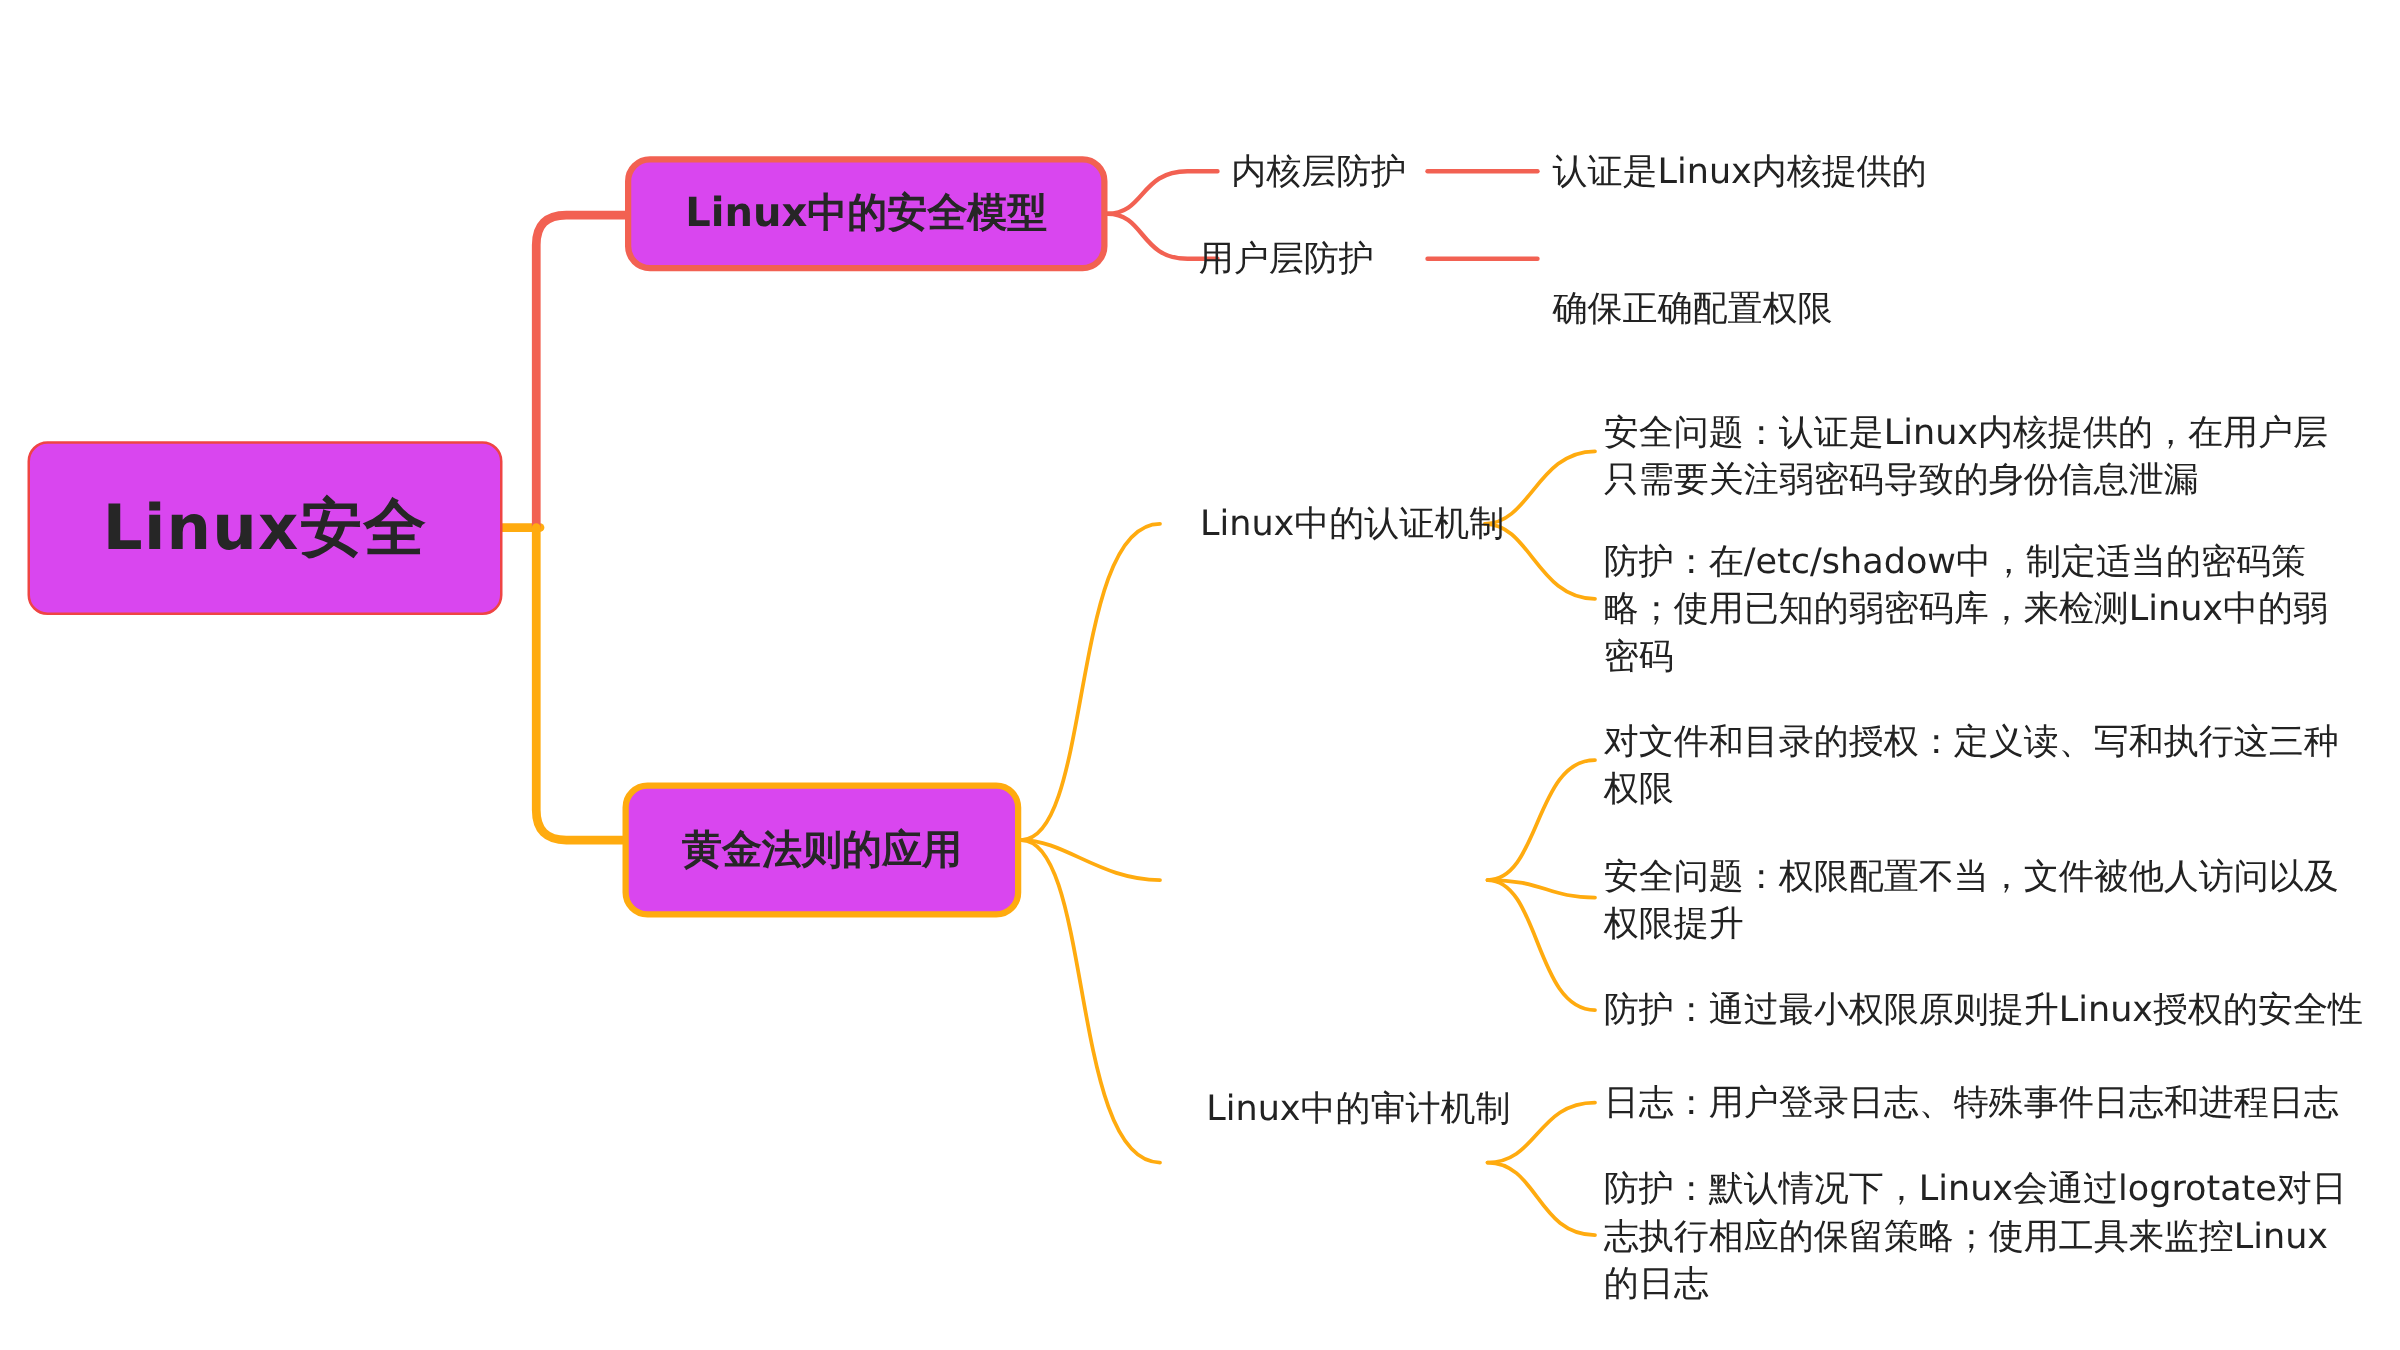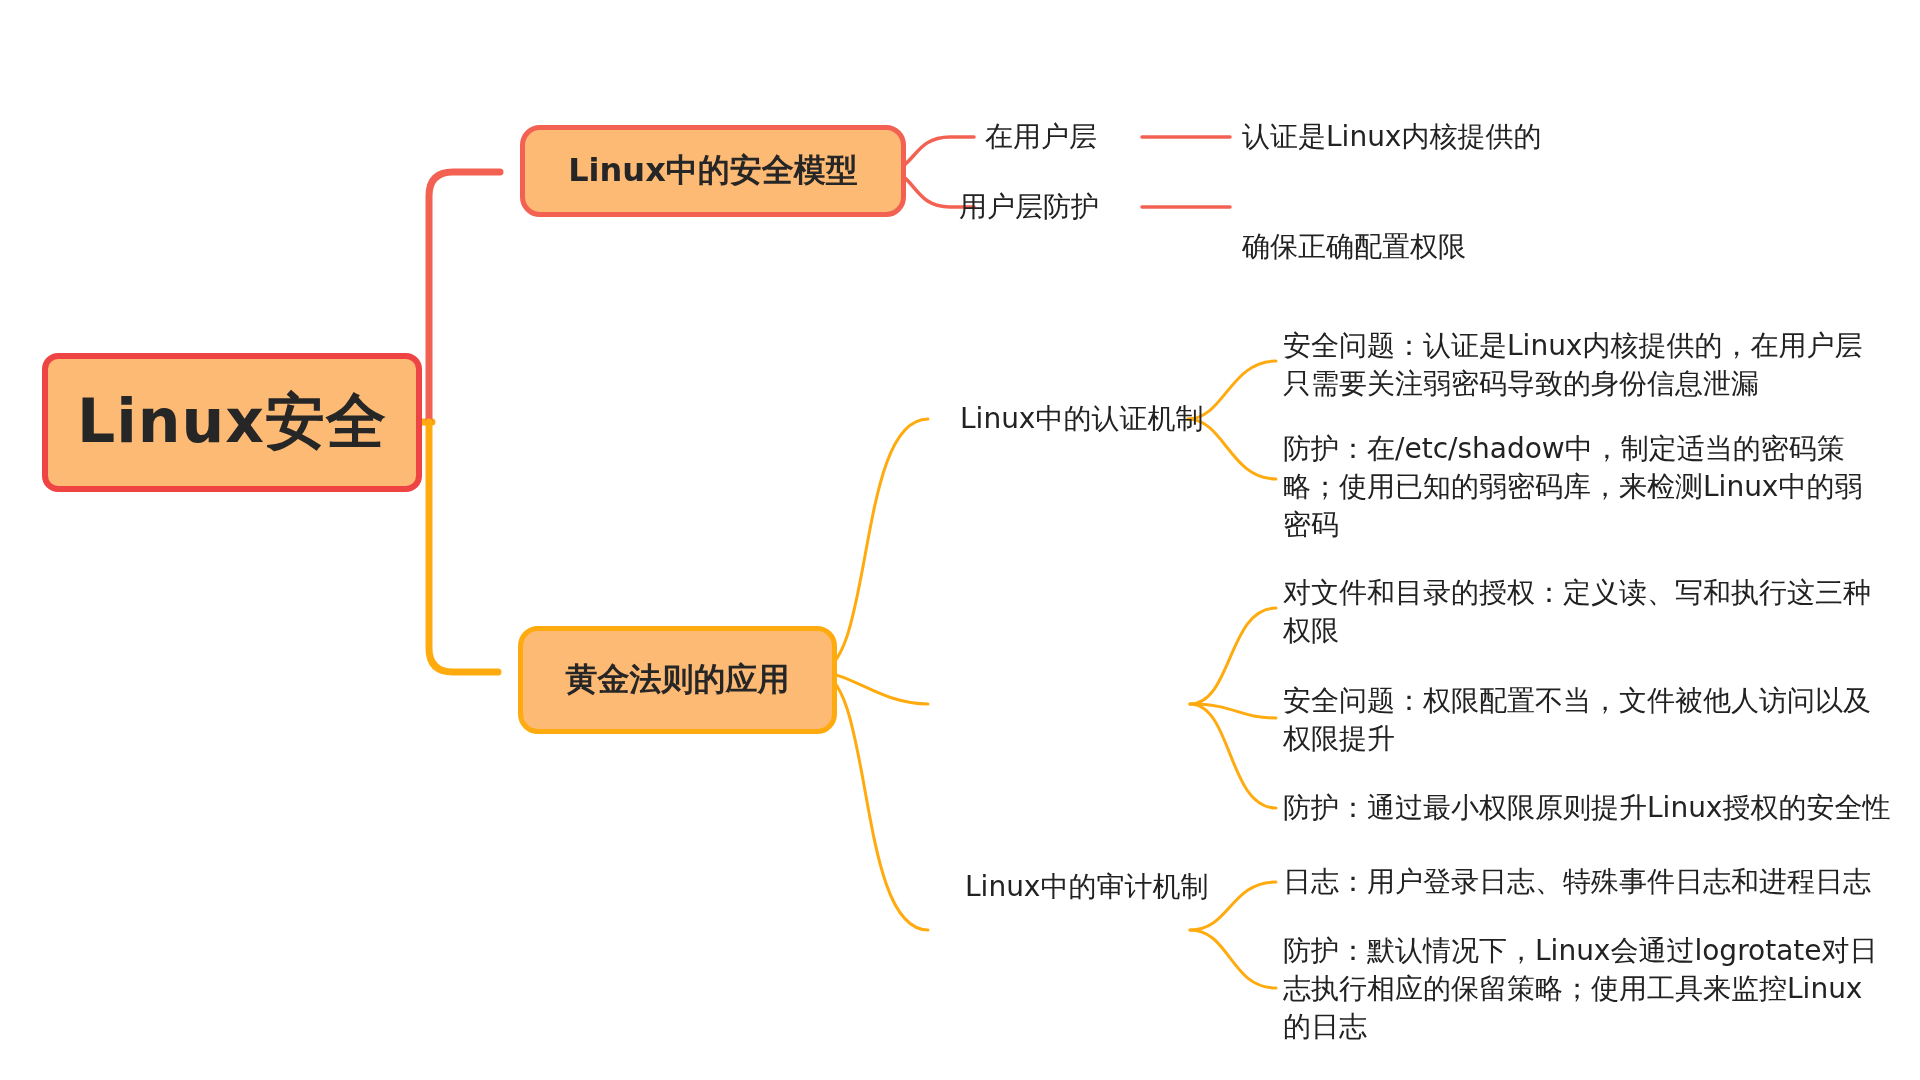--- a/index.html
+++ b/index.html
@@ -99,7 +99,7 @@
 
   <div class="node-box branch1-box">Linux中的安全模型</div>
 
-  <div class="plain-label" style="left:985px; top:118px;">在用户层</div>
+  <div class="plain-label" style="left:985px; top:118px;">内核层防护</div>
   <div class="leaf-text" style="left:1242px; top:118px;">认证是Linux内核提供的</div>
 
   <div class="plain-label" style="left:959px; top:188px;">用户层防护</div>

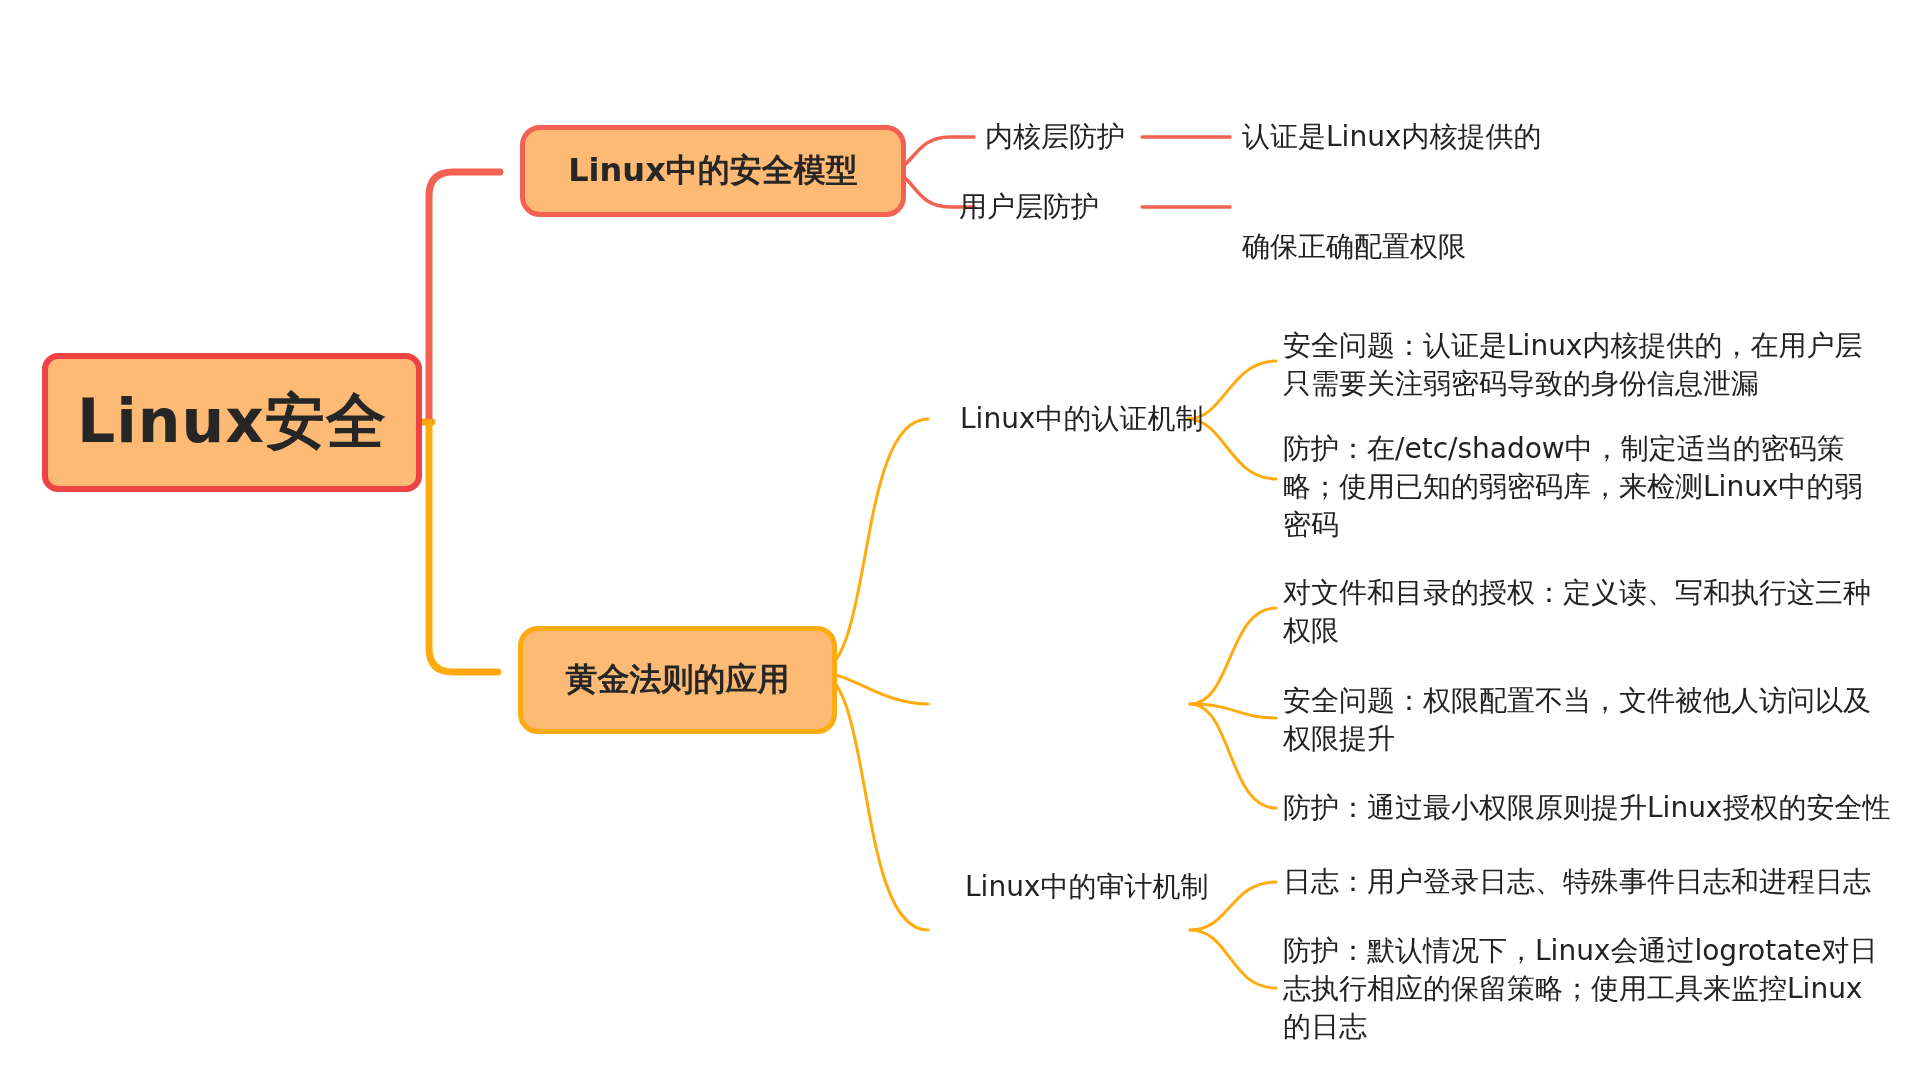--- a/index.html
+++ b/index.html
@@ -24,14 +24,13 @@
   #wires path { fill: none; stroke-linecap: round; stroke-linejoin: round; }
   .node-box {
     position: absolute;
-    background: #fdba74;
+    background: #d946ef;
     display: flex;
     align-items: center;
     justify-content: center;
     color: #262626;
     box-sizing: border-box;
     cursor: default;
-    margin-left: 20px;
   }
   .root-box {
     left: 22px; top: 353px; width: 380px; height: 139px;

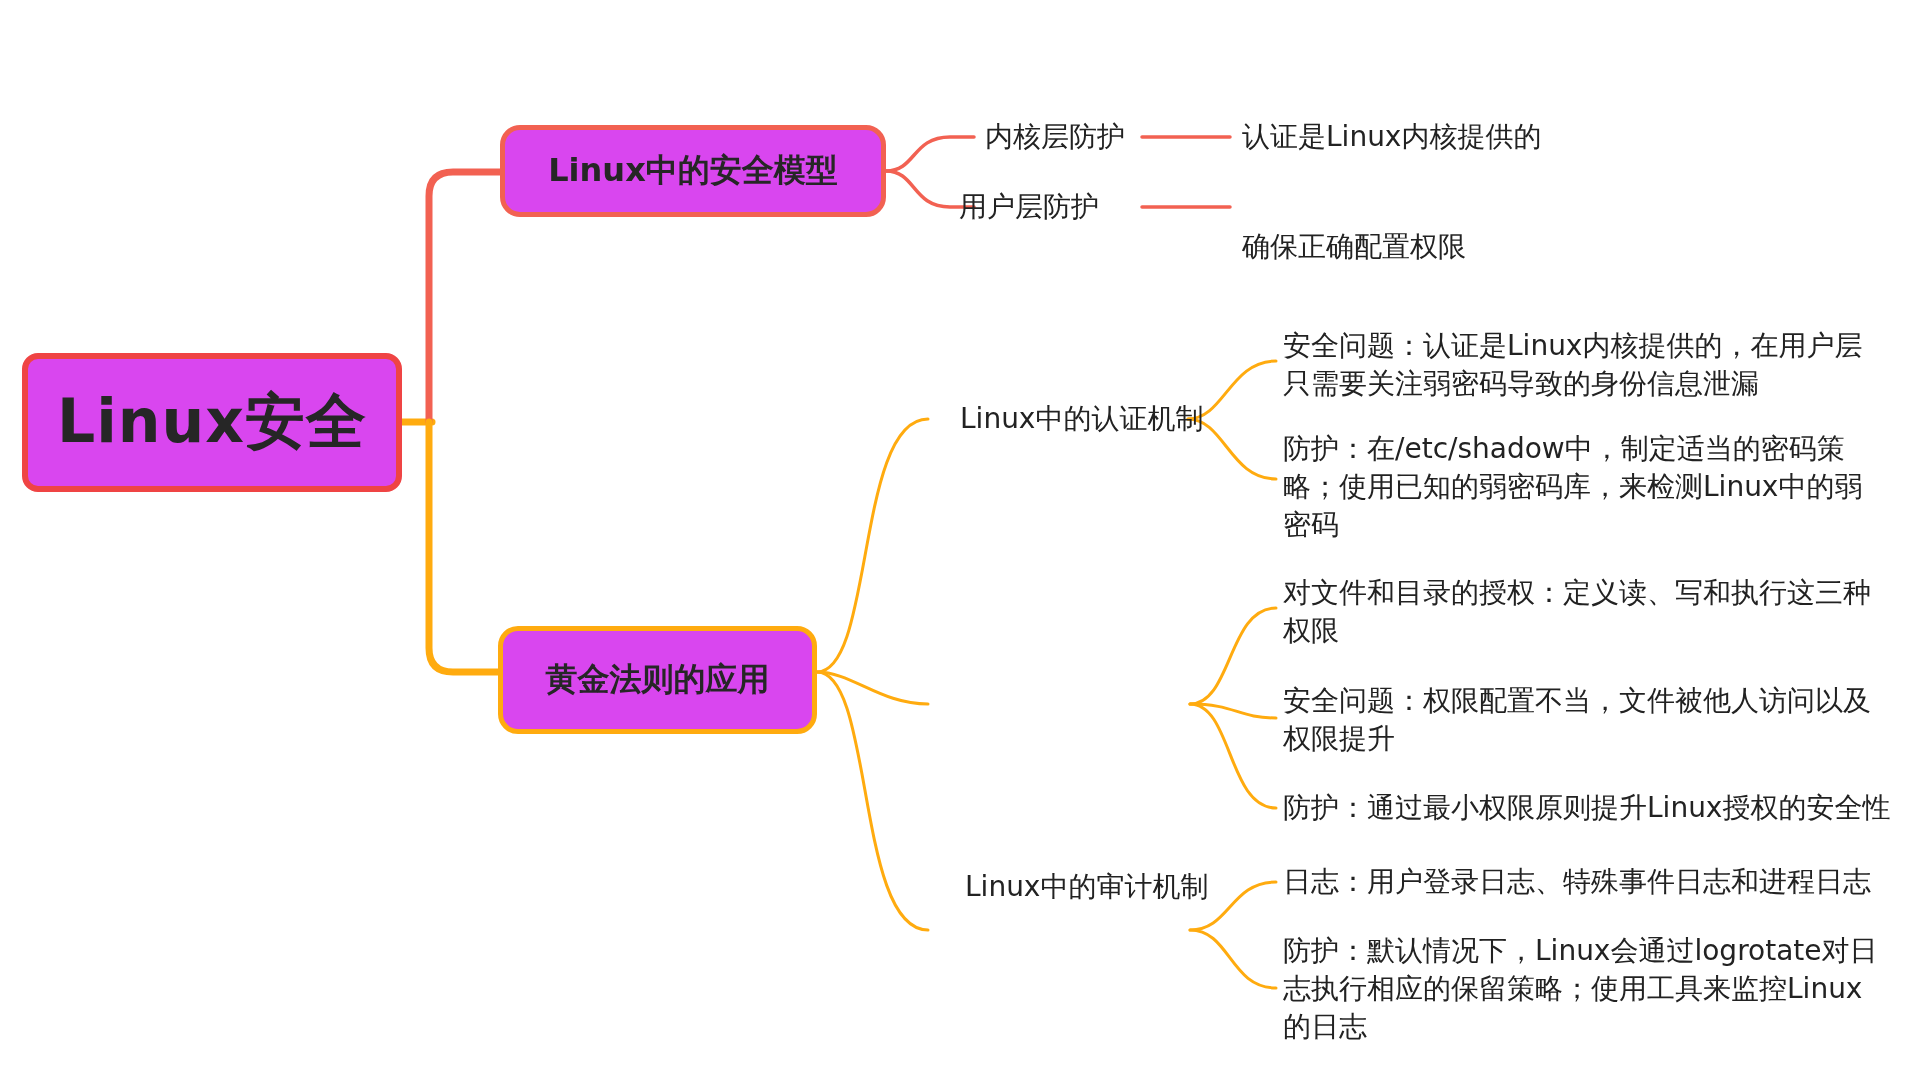--- a/index.html
+++ b/index.html
@@ -34,9 +34,9 @@
   }
   .root-box {
     left: 22px; top: 353px; width: 380px; height: 139px;
-    border: 6px solid #ef4444;
+    border: 2px solid #ef4444;
     border-radius: 16px;
-    font-size: 60px;
+    font-size: 50px;
     font-weight: 800;
     letter-spacing: 1px;
   }

